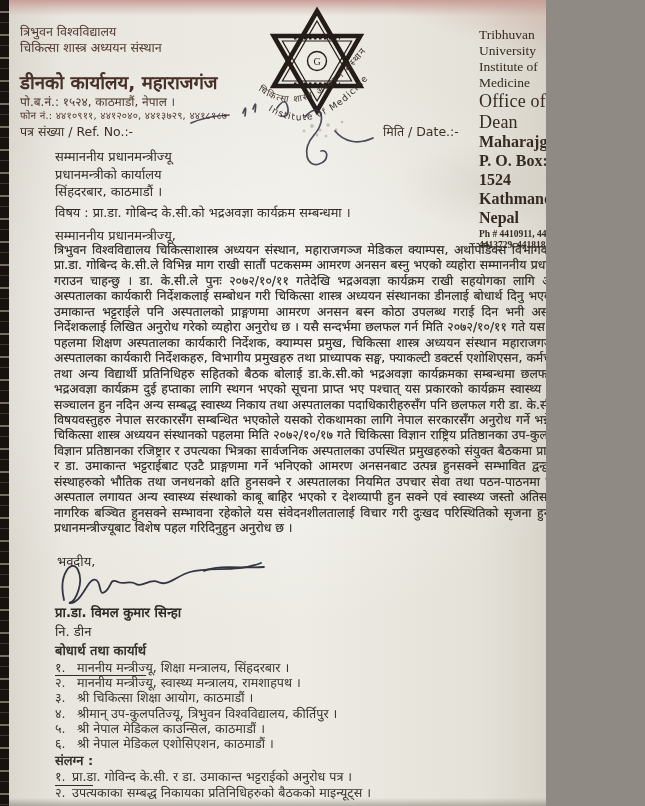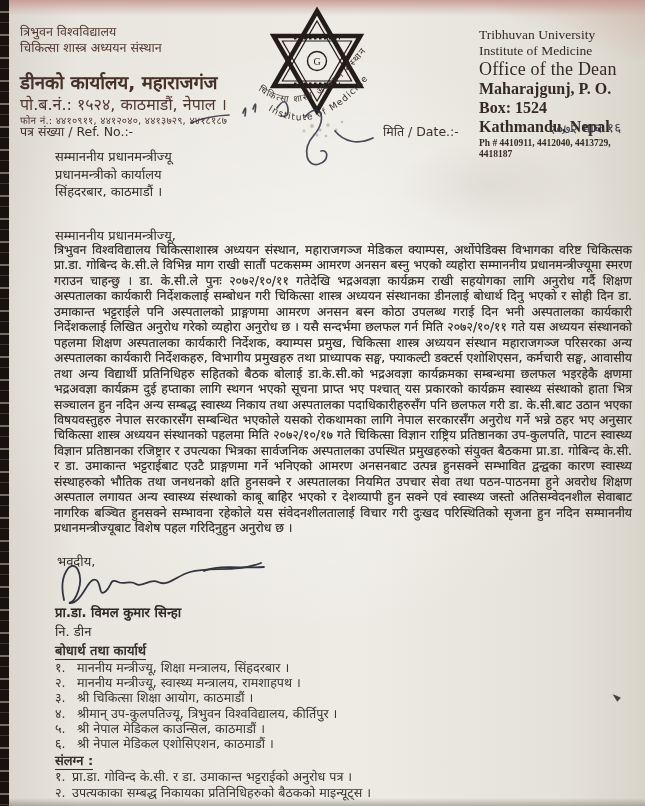--- a/index.html
+++ b/index.html
@@ -4,7 +4,7 @@
 <style>
   html,body{margin:0;padding:0;background:#8f8b84;}
   .page{
-    position:relative;width:645px;height:806px;overflow:hidden;
+    position:relative;width:546px;height:806px;overflow:hidden;
     background:
       radial-gradient(ellipse 520px 420px at 48% 42%, rgba(255,255,255,.55), rgba(255,255,255,0) 70%),
       linear-gradient(90deg, #d9d5cc 0%, #e9e6df 12%, #edebe4 55%, #e4e1d8 88%, #d8d4ca 100%);

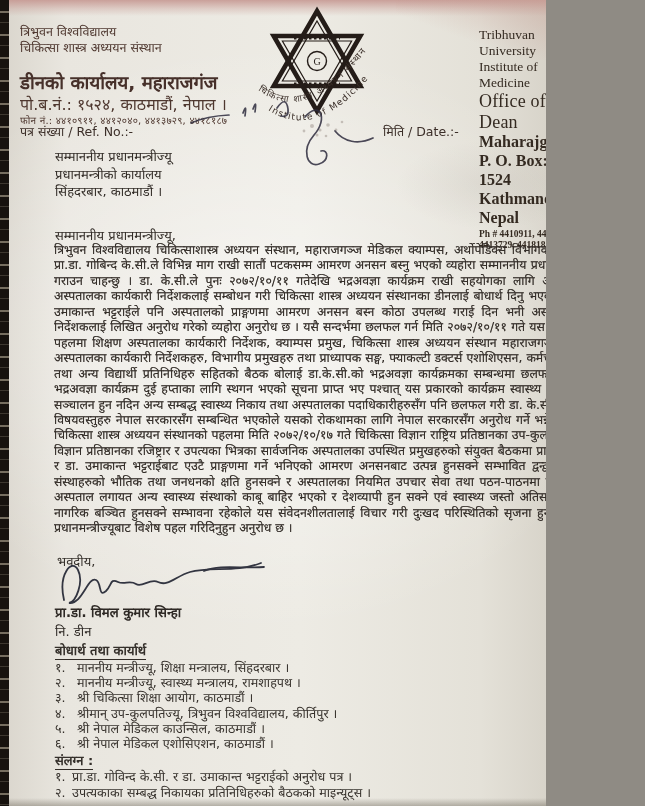--- a/index.html
+++ b/index.html
@@ -33,7 +33,7 @@
   .hdr-left .l1{font-size:12.5px;}
   .hdr-left .l2{font-size:12.5px;}
   .hdr-left .l3{font-size:18.5px;font-weight:bold;margin-top:16px;color:#46302a;}
-  .hdr-left .l4{font-size:16px;margin-top:1px;}
+  .hdr-left .l4{font-size:12px;margin-top:1px;}
   .hdr-left .l5{font-size:10px;letter-spacing:.2px;}
 
   .hdr-right{left:479px;top:27px;color:#342a21;font-family:"Liberation Serif", serif;line-height:1.18;}

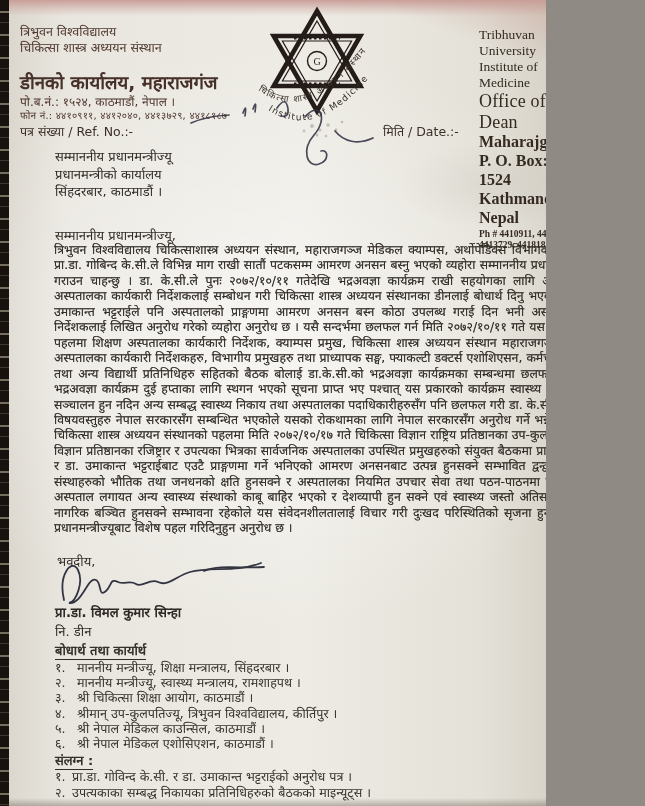--- a/index.html
+++ b/index.html
@@ -155,6 +155,7 @@
     <div>सिंहदरबार, काठमाडौं ।</div>
   </div>
 
+  <div class="abs subject">विषय : प्रा.डा. गोबिन्द के.सी.को भद्रअवज्ञा कार्यक्रम सम्बन्धमा ।</div>
   <div class="abs salutation">सम्माननीय  प्रधानमन्त्रीज्यू,</div>
 
   <div class="abs body-par">त्रिभुवन विश्वविद्यालय चिकित्साशास्त्र अध्ययन संस्थान, महाराजगञ्ज मेडिकल क्याम्पस, अर्थोपेडिक्स विभागका वरिष्ट चिकित्सक प्रा.डा. गोबिन्द के.सी.ले विभिन्न माग राखी सातौं पटकसम्म आमरण अनसन बस्नु भएको व्यहोरा सम्माननीय प्रधानमन्त्रीज्यूमा स्मरण गराउन चाहन्छु । डा. के.सी.ले पुनः २०७२/१०/११ गतेदेखि भद्रअवज्ञा कार्यक्रम राखी सहयोगका लागि अनुरोध गर्दै शिक्षण अस्पतालका कार्यकारी निर्देशकलाई सम्बोधन गरी चिकित्सा शास्त्र अध्ययन संस्थानका डीनलाई बोधार्थ दिनु भएको र सोही दिन डा. उमाकान्त भट्टराईले पनि अस्पतालको प्राङ्गणमा आमरण अनसन बस्न कोठा उपलब्ध गराई दिन भनी अस्पतालका कार्यकारी निर्देशकलाई लिखित अनुरोध गरेको व्यहोरा अनुरोध छ । यसै सन्दर्भमा छलफल गर्न मिति २०७२/१०/११ गते यस अध्ययन संस्थानको पहलमा शिक्षण अस्पतालका कार्यकारी निर्देशक, क्याम्पस प्रमुख, चिकित्सा शास्त्र अध्ययन संस्थान महाराजगञ्ज परिसरका अन्य अस्पतालका कार्यकारी निर्देशकहरु, विभागीय प्रमुखहरु तथा प्राध्यापक सङ्घ, फ्याकल्टी डक्टर्स एशोशिएसन, कर्मचारी सङ्घ, आवासीय तथा अन्य विद्यार्थी प्रतिनिधिहरु सहितको बैठक बोलाई डा.के.सी.को भद्रअवज्ञा कार्यक्रमका सम्बन्धमा छलफल भइरहेकै क्षणमा भद्रअवज्ञा कार्यक्रम दुई हप्ताका लागि स्थगन भएको सूचना प्राप्त भए पश्चात् यस प्रकारको कार्यक्रम स्वास्थ्य संस्थाको हाता भित्र सञ्चालन हुन नदिन अन्य सम्बद्ध स्वास्थ्य निकाय तथा अस्पतालका पदाधिकारीहरुसँग पनि छलफल गरी डा. के.सी.बाट उठान भएका विषयवस्तुहरु नेपाल सरकारसँग सम्बन्धित भएकोले यसको रोकथामका लागि नेपाल सरकारसँग अनुरोध गर्ने भन्ने ठहर भए अनुसार चिकित्सा शास्त्र अध्ययन संस्थानको पहलमा मिति २०७२/१०/१७ गते चिकित्सा विज्ञान राष्ट्रिय प्रतिष्ठानका उप-कुलपति, पाटन स्वास्थ्य विज्ञान प्रतिष्ठानका रजिष्ट्रार र उपत्यका भित्रका सार्वजनिक अस्पतालका उपस्थित प्रमुखहरुको संयुक्त बैठकमा प्रा.डा. गोबिन्द के.सी. र डा. उमाकान्त भट्टराईबाट एउटै प्राङ्गणमा गर्ने भनिएको आमरण अनसनबाट उत्पन्न हुनसक्ने सम्भावित द्वन्द्वका कारण स्वास्थ्य संस्थाहरुको भौतिक तथा जनधनको क्षति हुनसक्ने र अस्पतालका नियमित उपचार सेवा तथा पठन-पाठनमा हुने अवरोध शिक्षण अस्पताल लगायत अन्य स्वास्थ्य संस्थाको काबू बाहिर भएको र देशव्यापी हुन सक्ने एवं स्वास्थ्य जस्तो अतिसम्वेदनशील सेवाबाट नागरिक बञ्चित हुनसक्ने सम्भावना रहेकोले यस संवेदनशीलतालाई विचार गरी दुःखद परिस्थितिको सृजना हुन नदिन सम्माननीय प्रधानमन्त्रीज्यूबाट विशेष पहल गरिदिनुहुन अनुरोध छ ।</div>

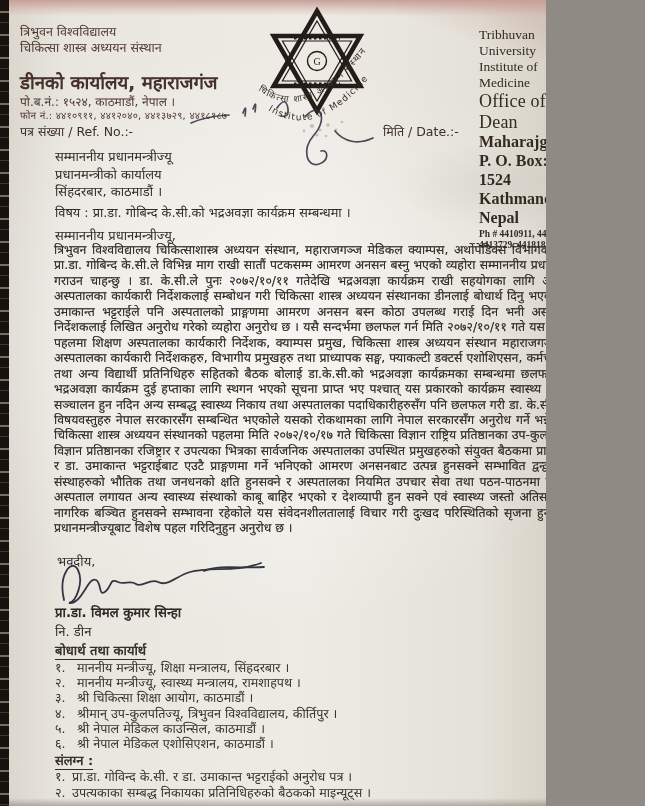--- a/index.html
+++ b/index.html
@@ -64,7 +64,7 @@
   .cc-list{left:55px;top:660px;font-size:12.6px;line-height:15.2px;}
   .encl-head{left:55px;top:751px;font-size:13px;font-weight:bold;}
   .encl-list{left:55px;top:769px;font-size:12.6px;line-height:15.5px;}
-  .u{border-bottom:1.3px solid #322c27;padding-bottom:1px;}
+  .u{border-bottom:1.3px solid #322c27;padding-bottom:17px;}
   .row{display:flex;}
   .row .num{width:22px;flex:0 0 22px;}
   .encl-list .row .num{width:17px;flex:0 0 17px;}

